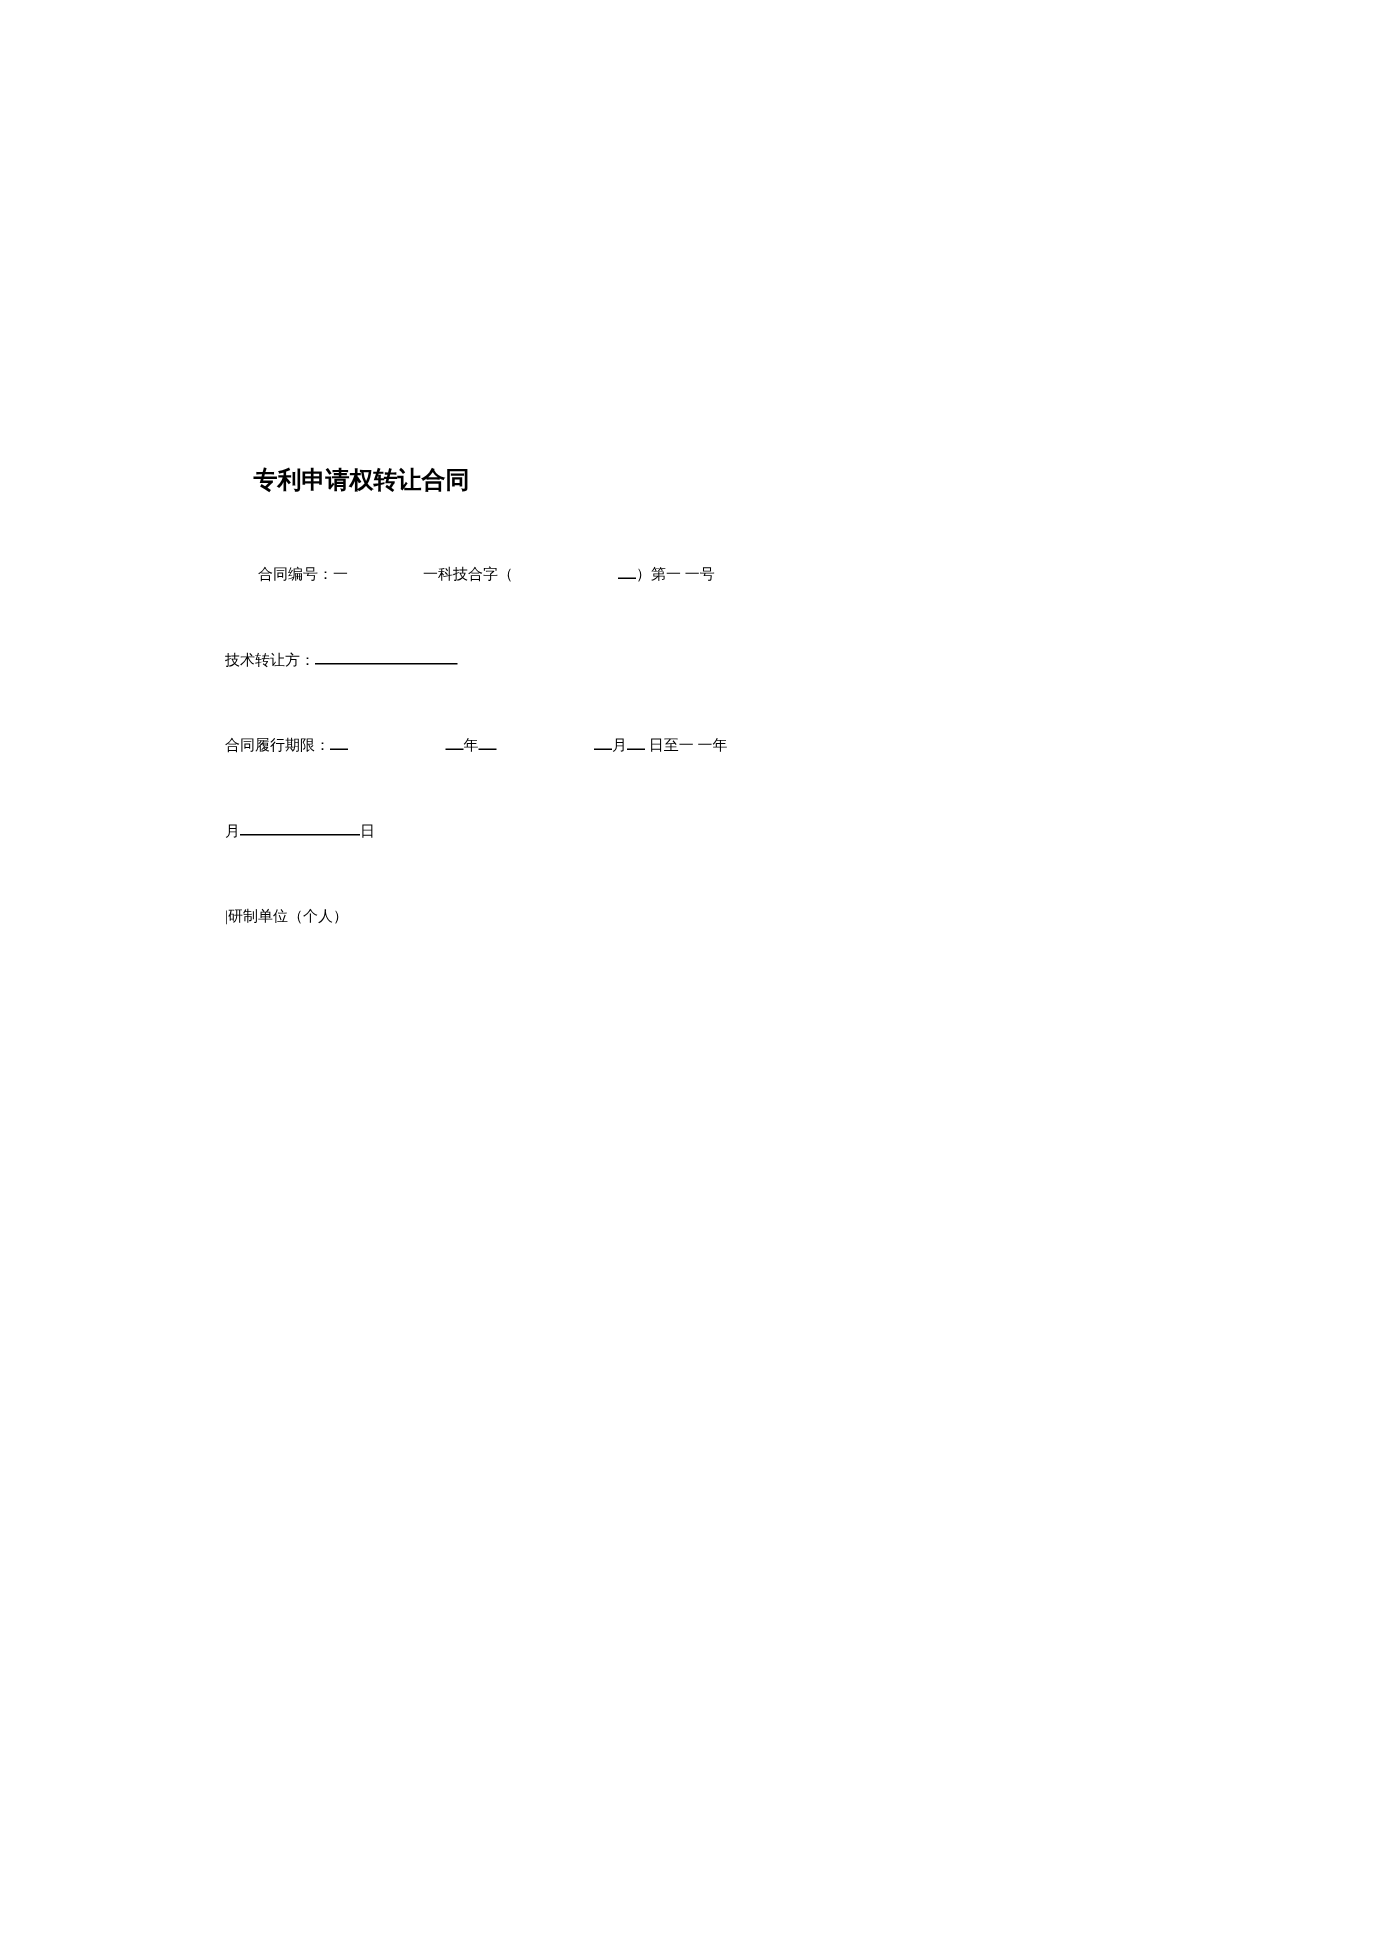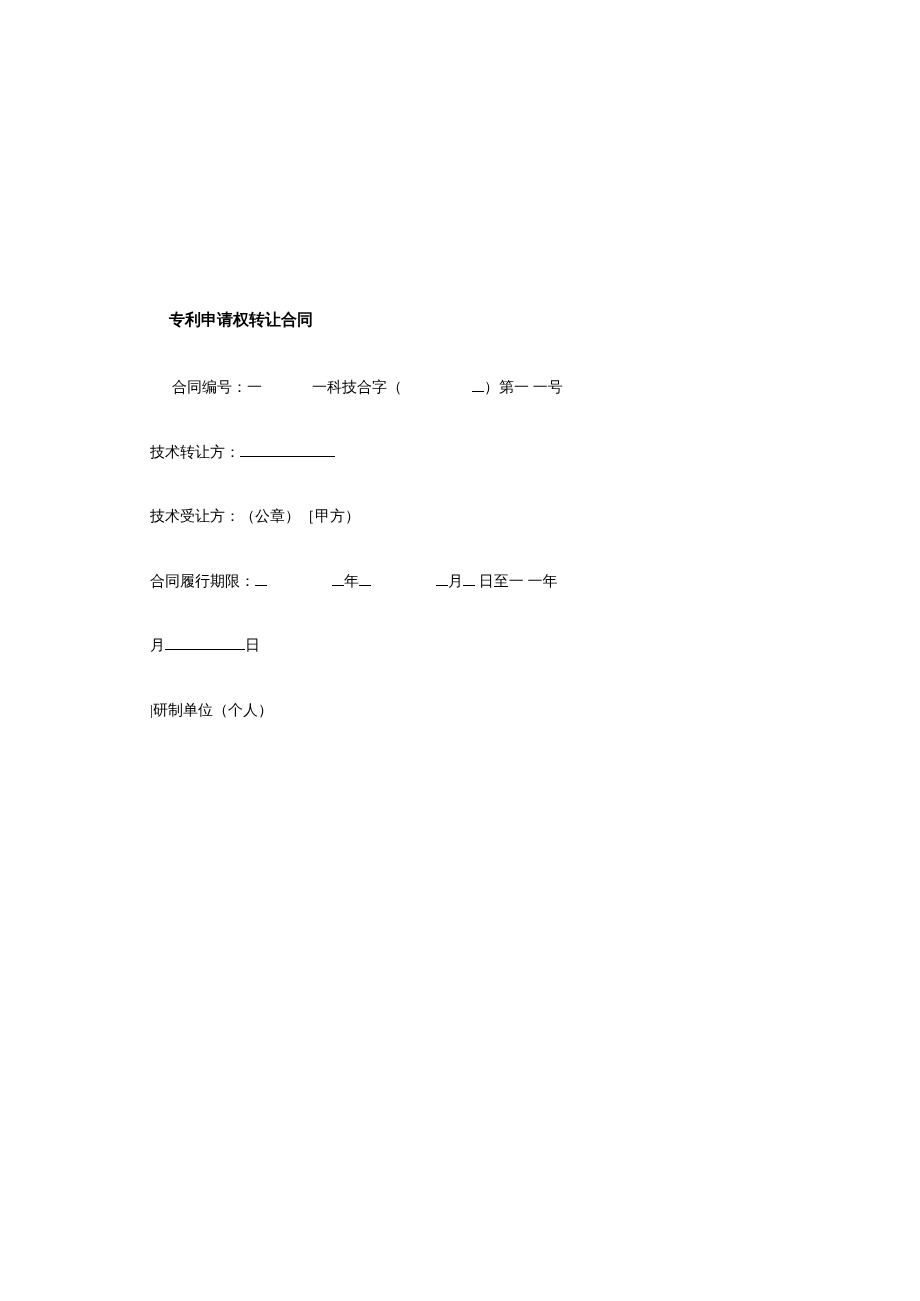--- a/index.html
+++ b/index.html
@@ -28,7 +28,7 @@
       margin-bottom: 45px;
     }
     .line {
-      font-size: 15px;
+      font-size: 10px;
       margin-bottom: 42px;
       line-height: 1.5;
     }

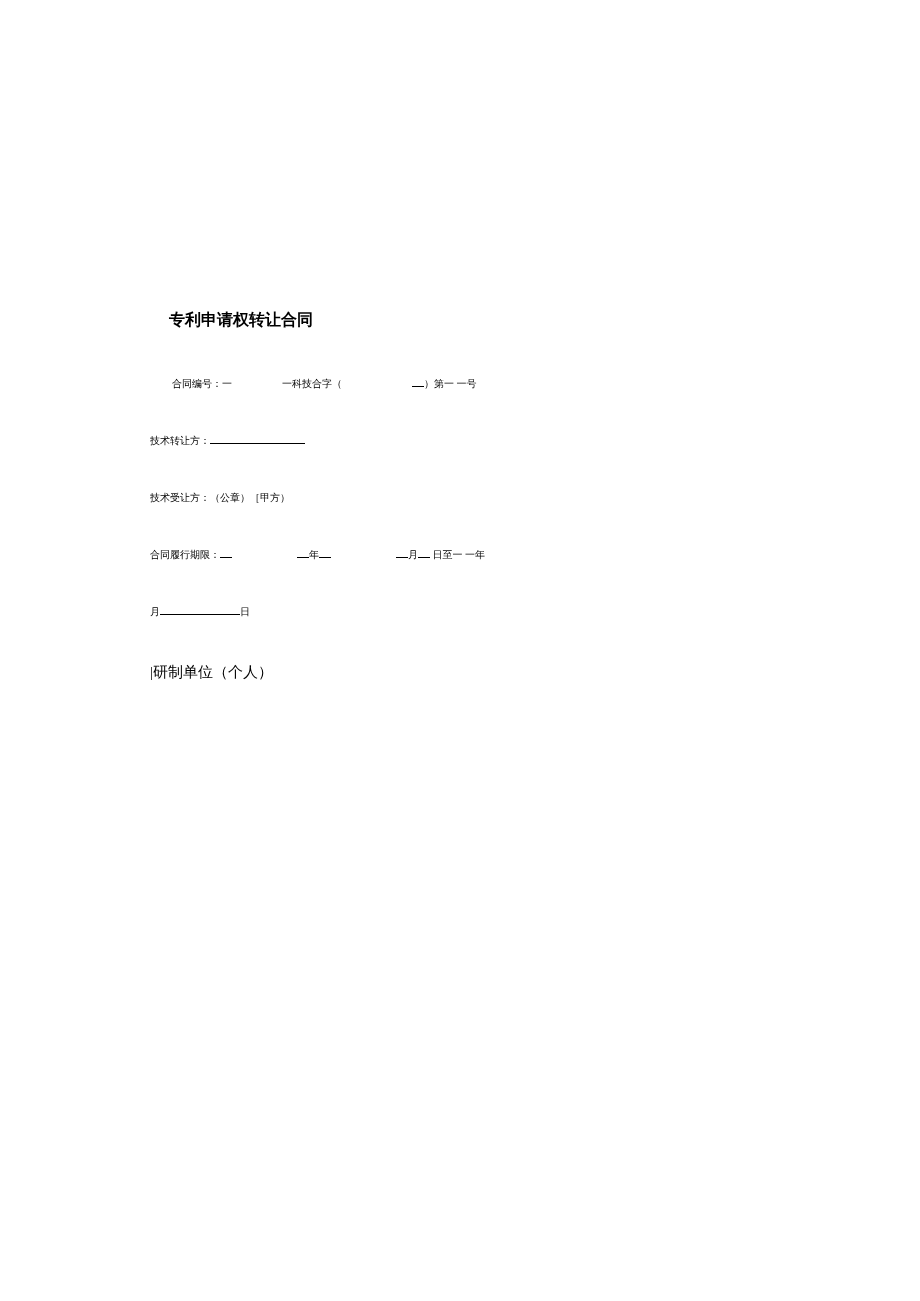--- a/index.html
+++ b/index.html
@@ -83,9 +83,6 @@
     <span>技术转让方：</span><span class="underline u-short"></span>
   </div>
 
-  <div class="line">
-    <span>技术受让方：（公章）［甲方）</span>
-  </div>
 
 
 

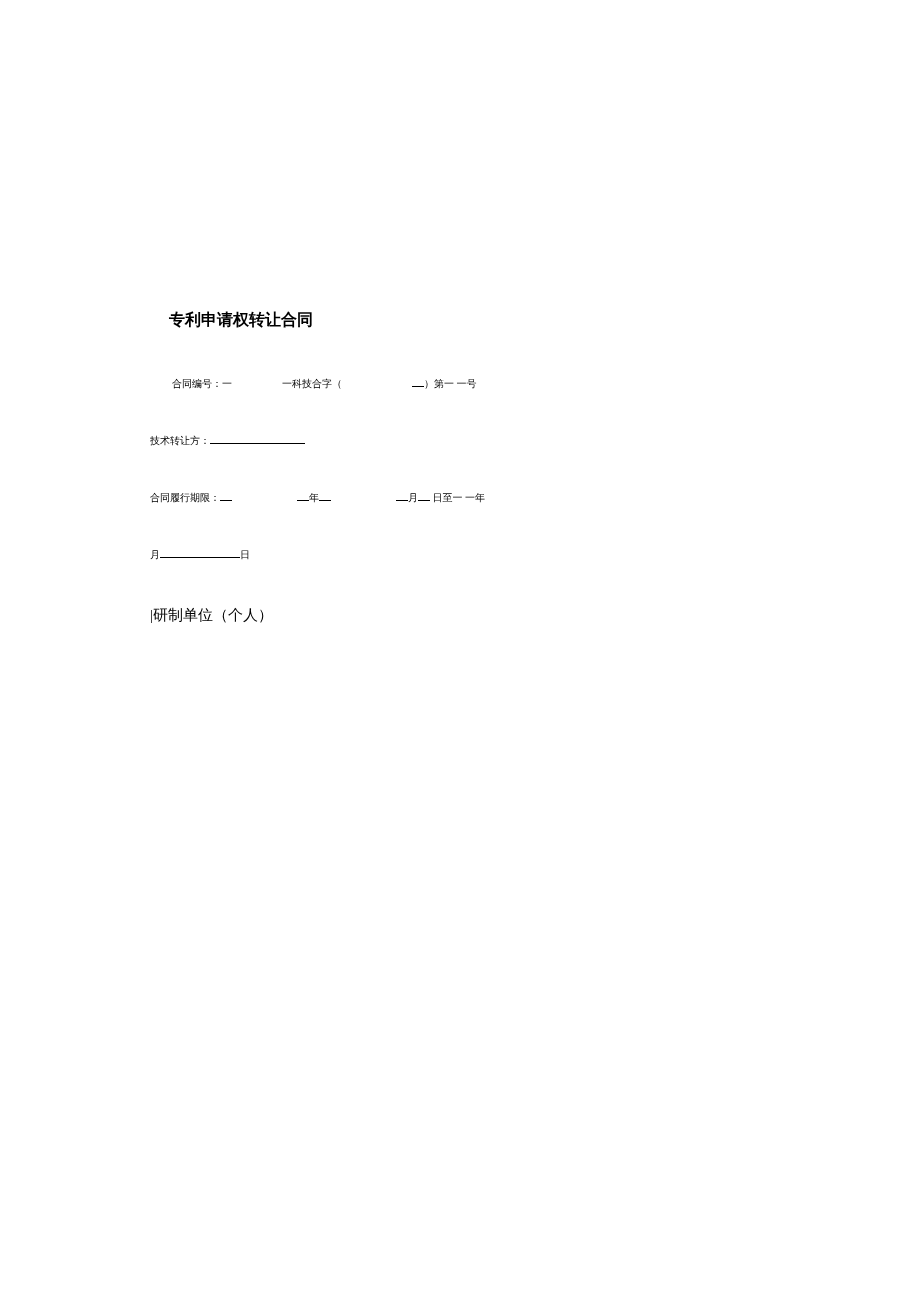--- a/index.html
+++ b/index.html
@@ -66,7 +66,7 @@
       width: 70px;
     }
     .footer-line {
-      font-size: 15px;
+      font-size: 10px;
     }
   </style>
 </head>

